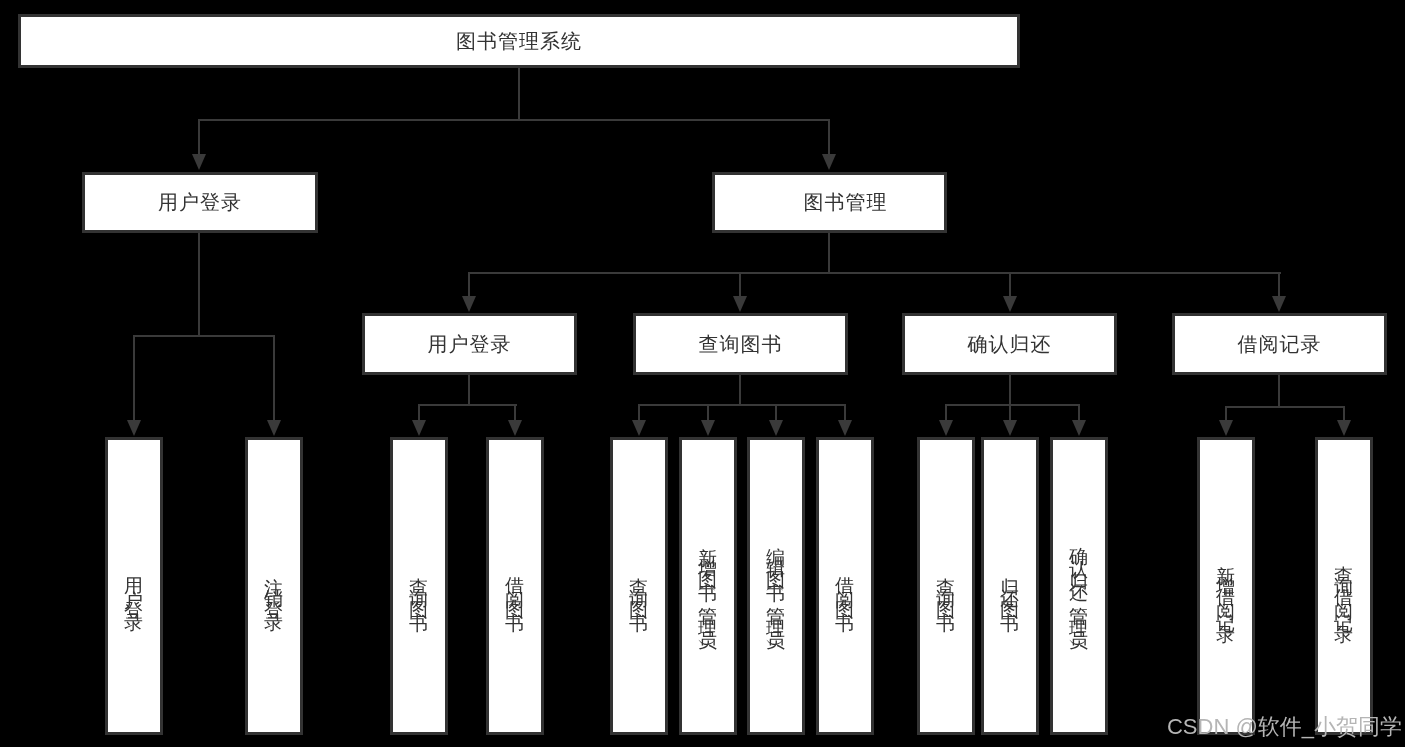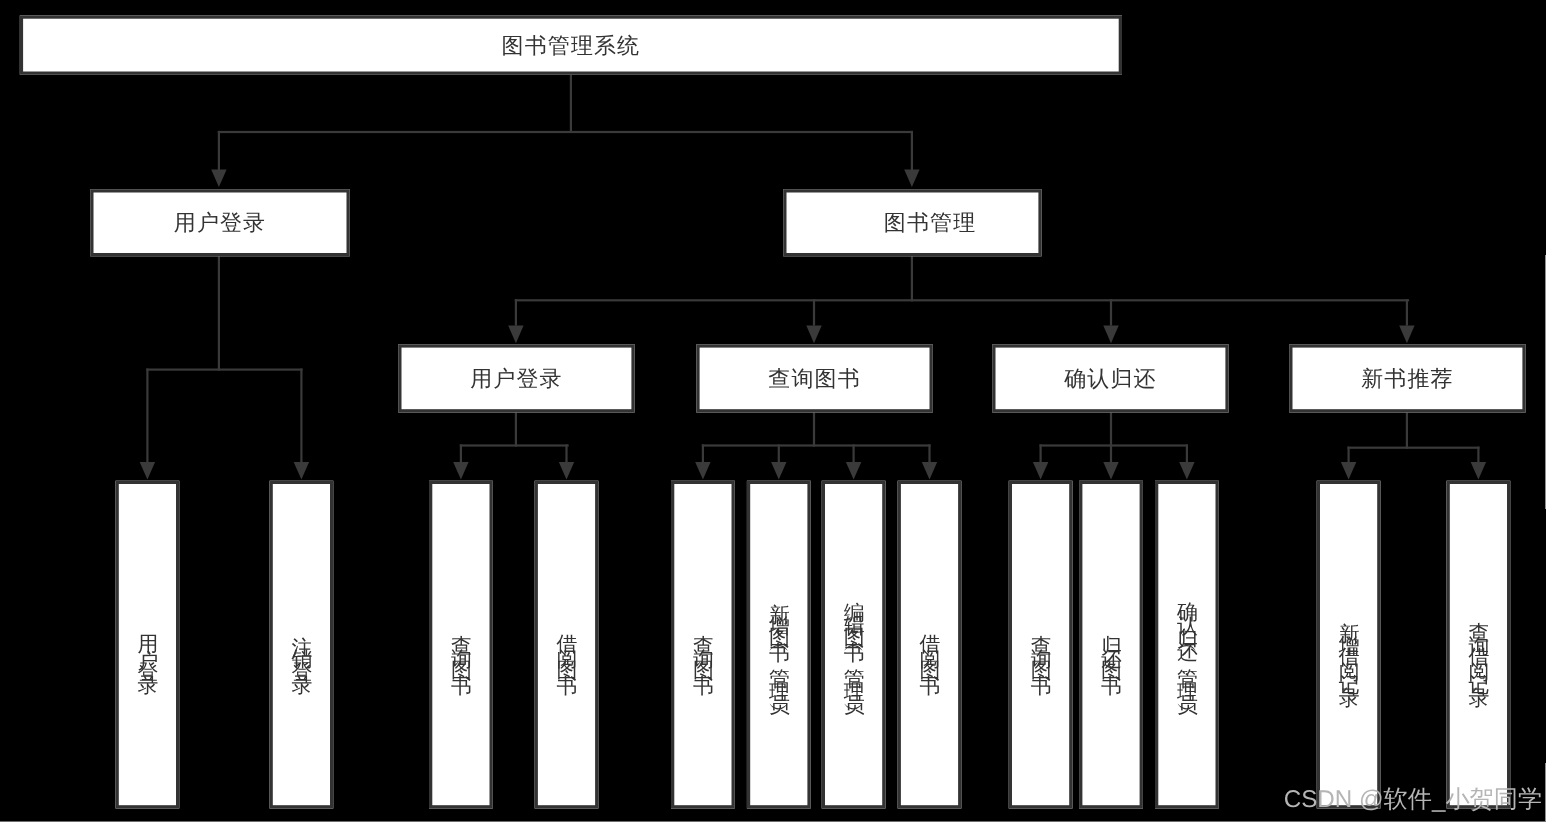--- a/index.html
+++ b/index.html
@@ -165,7 +165,7 @@
     <span class="hlabel">确认归还</span>
   </div>
   <div class="node" style="left:1172px; top:313px; width:215px; height:62px;">
-    <span class="hlabel">新书推荐</span>
+    <span class="hlabel">借阅记录</span>
   </div>
 
   <div class="leaf" style="left:105px;">

